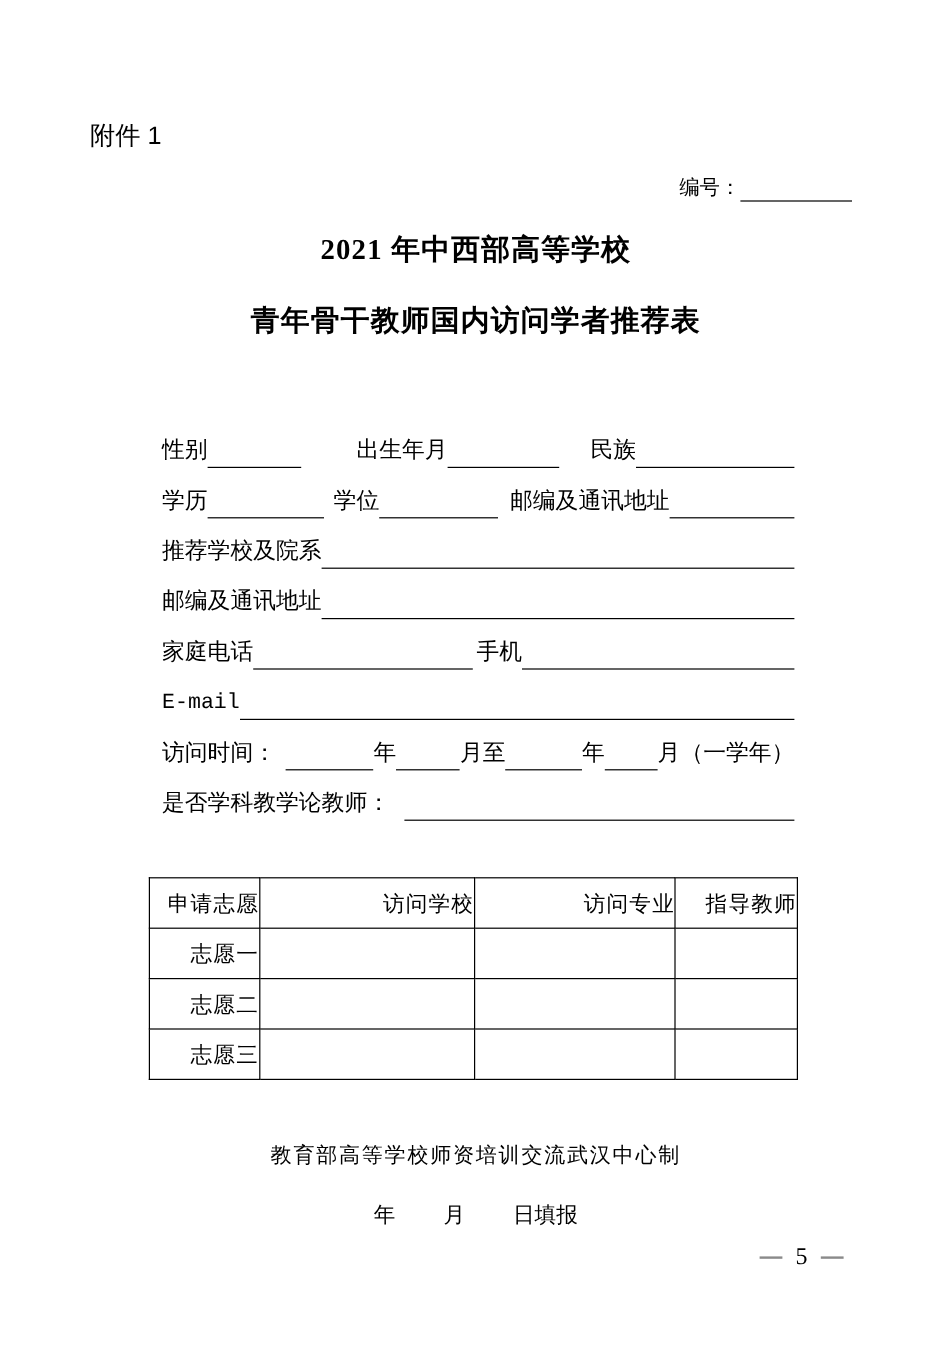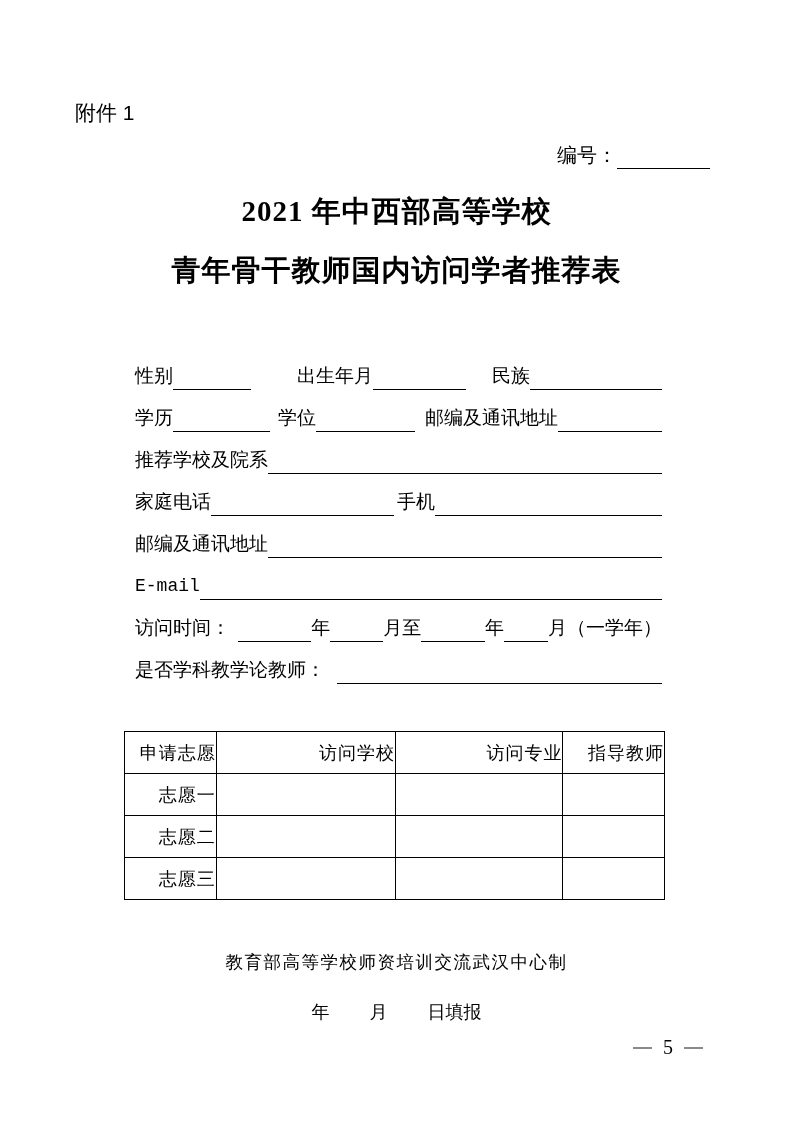--- a/index.html
+++ b/index.html
@@ -25,7 +25,7 @@
   .number-line {
     position: absolute;
     top: 142px; right: 83px;
-    font-size: 20px;
+    font-size: 17px;
     display: flex; align-items: flex-end;
   }
   .number-line .blank { width: 93px; }

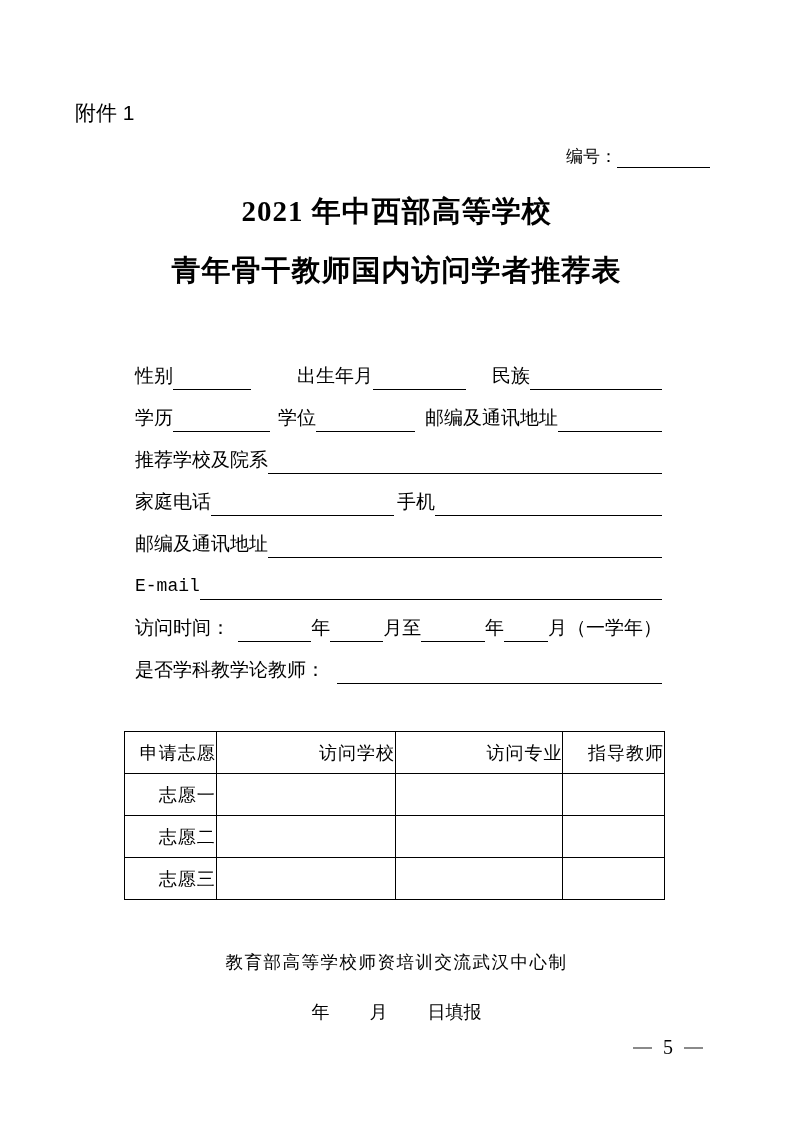--- a/index.html
+++ b/index.html
@@ -34,7 +34,7 @@
     position: absolute;
     left: 0; width: 100%;
     text-align: center;
-    font-size: 29px;
+    font-size: 24px;
     font-weight: bold;
     letter-spacing: 1px;
   }

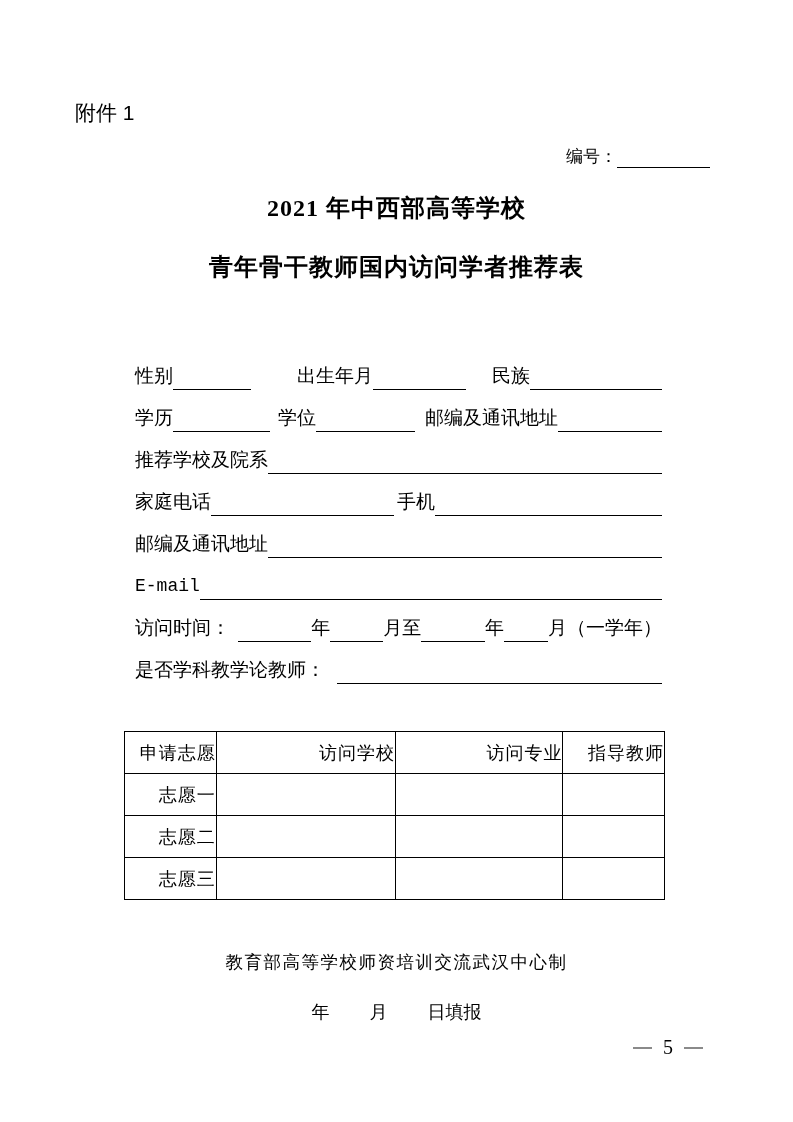--- a/index.html
+++ b/index.html
@@ -162,15 +162,15 @@
     </div>
 
     <div class="line">
+      <span class="lbl">邮编及通讯地址</span>
+      <span class="blank fill"></span>
+    </div>
+
+    <div class="line">
       <span class="lbl">家庭电话</span>
       <span class="blank w183"></span>
       <span class="g3"></span>
       <span class="lbl">手机</span>
-      <span class="blank fill"></span>
-    </div>
-
-    <div class="line">
-      <span class="lbl">邮编及通讯地址</span>
       <span class="blank fill"></span>
     </div>
 

